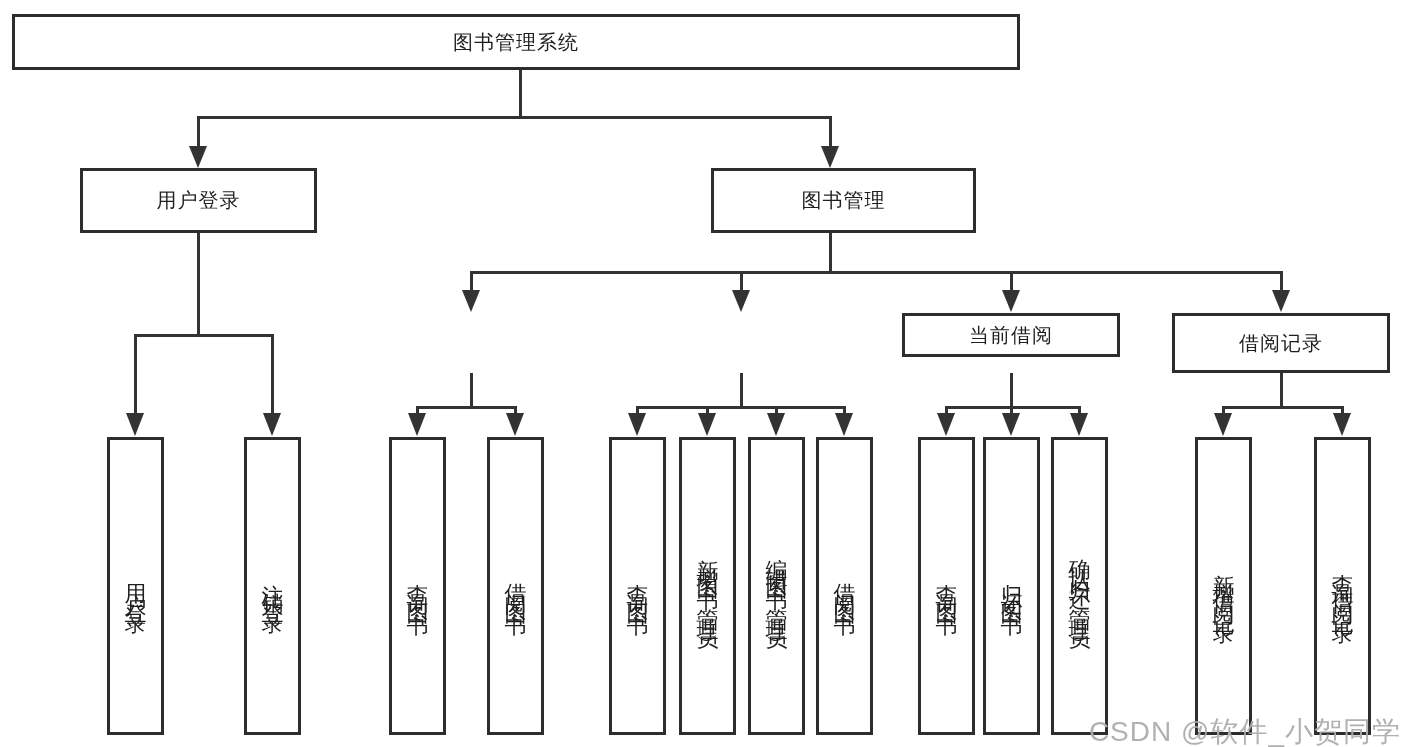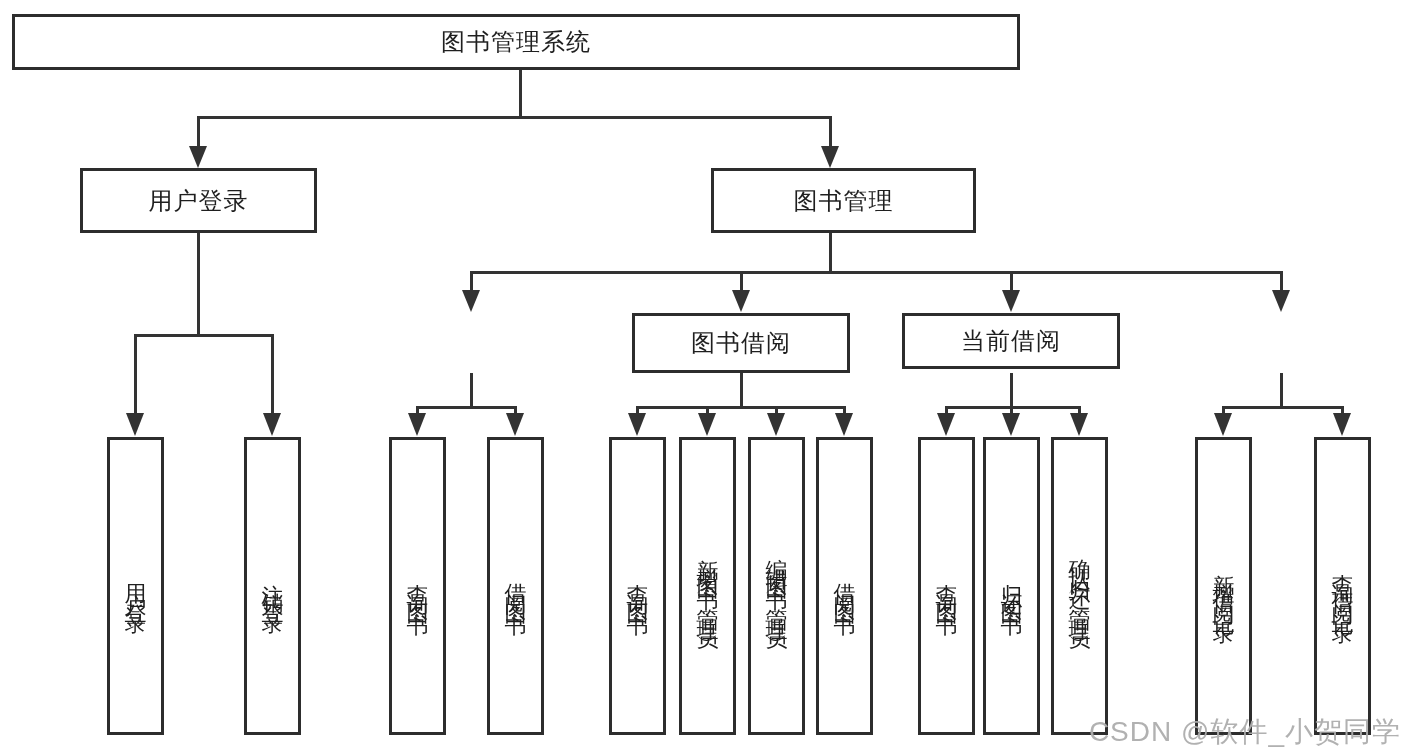--- a/index.html
+++ b/index.html
@@ -27,7 +27,7 @@
     align-items: center;
     justify-content: center;
     z-index: 2;
-    font-size: 24px;
+    font-size: 20px;
     letter-spacing: 1px;
     text-align: center;
   }

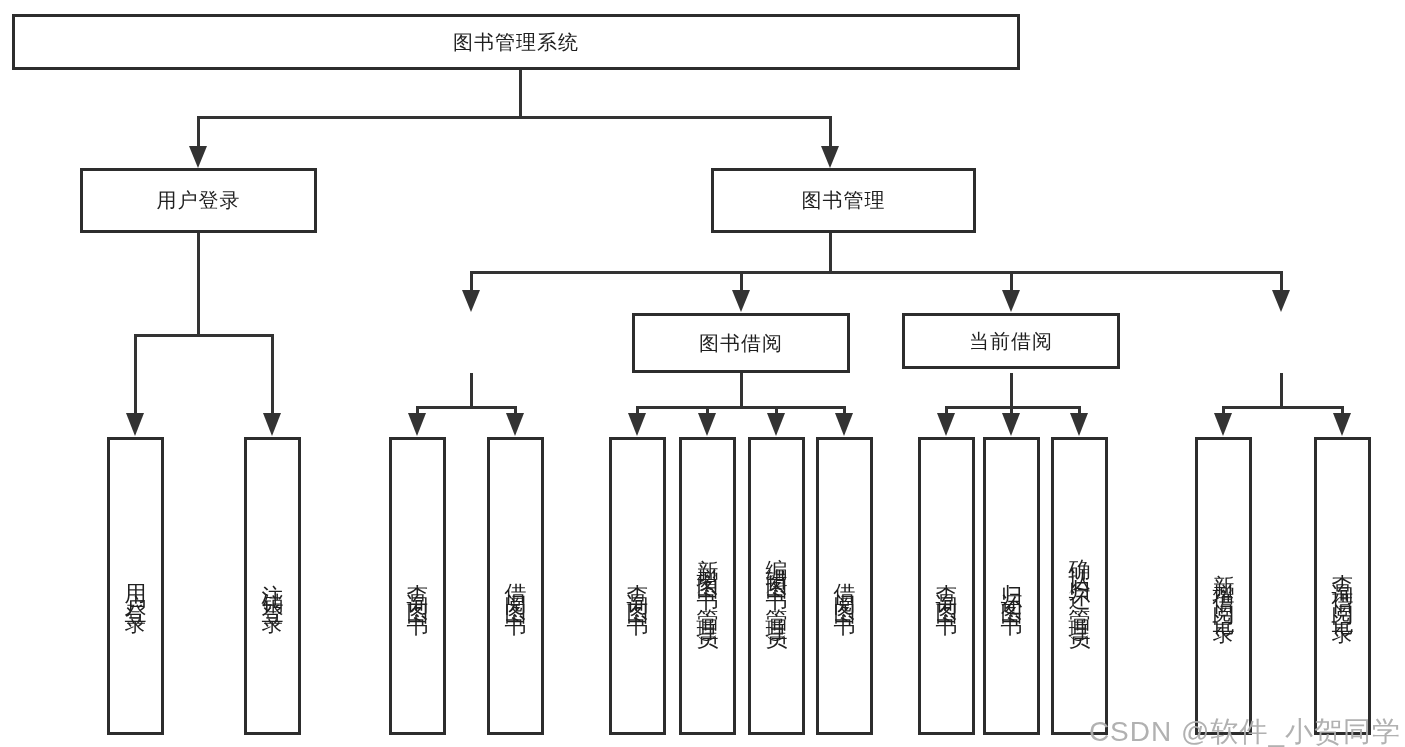--- a/index.html
+++ b/index.html
@@ -106,7 +106,6 @@
   <div class="node" style="left:80px; top:168px; width:237px; height:65px;">用户登录</div>
   <div class="node" style="left:711px; top:168px; width:265px; height:65px;">图书管理</div>
 
-  <div class="node" style="left:632px; top:313px; width:218px; height:60px;">图书借阅</div>
   <div class="node" style="left:902px; top:313px; width:218px; height:56px;">当前借阅</div>
 
   <div class="node v" style="left:107px; top:437px; width:57px; height:298px;">用户登录</div>

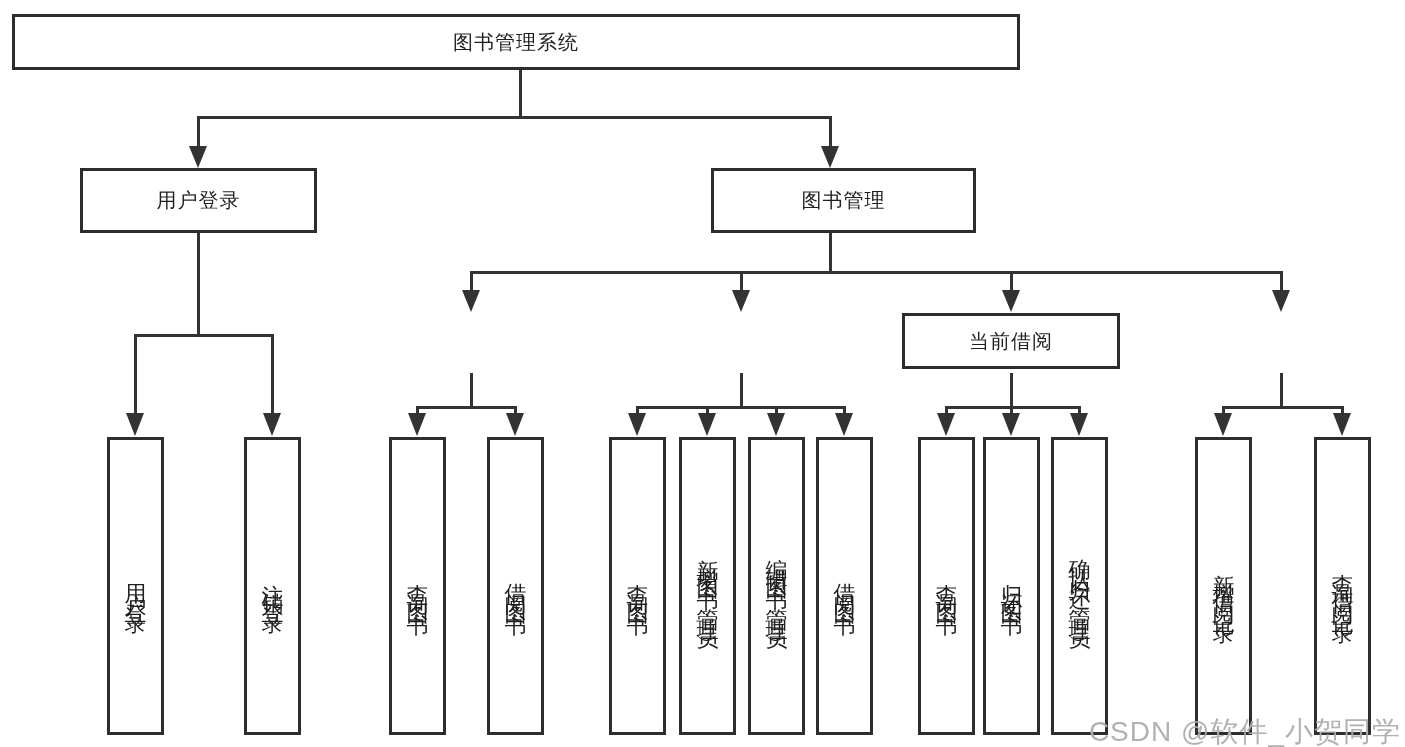--- a/index.html
+++ b/index.html
@@ -106,7 +106,7 @@
   <div class="node" style="left:80px; top:168px; width:237px; height:65px;">用户登录</div>
   <div class="node" style="left:711px; top:168px; width:265px; height:65px;">图书管理</div>
 
-  <div class="node" style="left:902px; top:313px; width:218px; height:56px;">当前借阅</div>
+  <div class="node" style="left:902px; top:313px; width:218px; height:44px;">当前借阅</div>
 
   <div class="node v" style="left:107px; top:437px; width:57px; height:298px;">用户登录</div>
   <div class="node v" style="left:244px; top:437px; width:57px; height:298px;">注销登录</div>

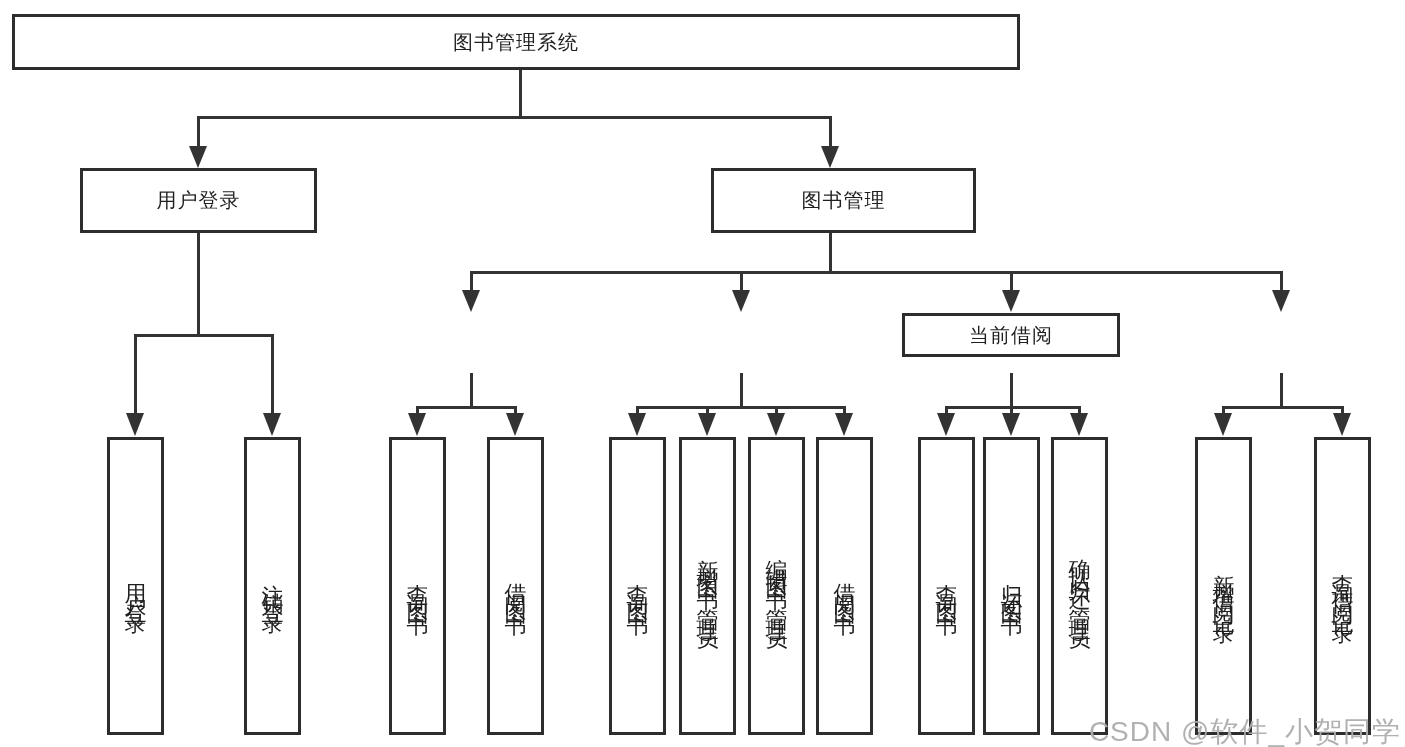--- a/index.html
+++ b/index.html
@@ -107,6 +107,7 @@
   <div class="node" style="left:711px; top:168px; width:265px; height:65px;">图书管理</div>
 
   <div class="node" style="left:902px; top:313px; width:218px; height:44px;">当前借阅</div>
+  <div class="node" style="left:1172px; top:313px; width:218px; height:60px;">借阅记录</div>
 
   <div class="node v" style="left:107px; top:437px; width:57px; height:298px;">用户登录</div>
   <div class="node v" style="left:244px; top:437px; width:57px; height:298px;">注销登录</div>

